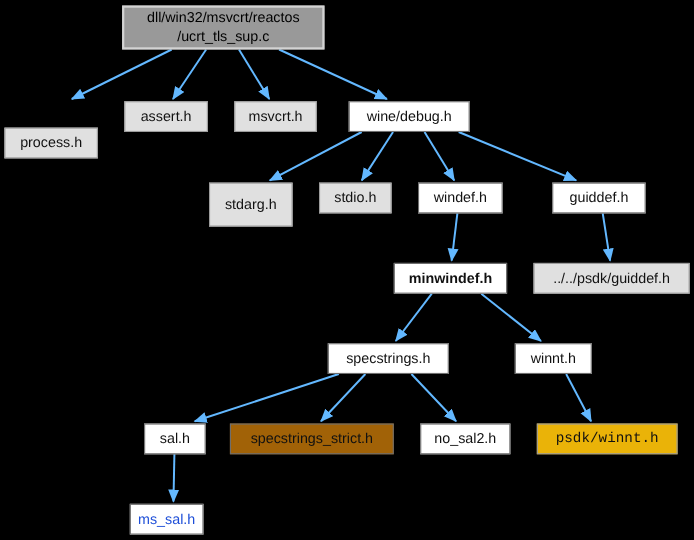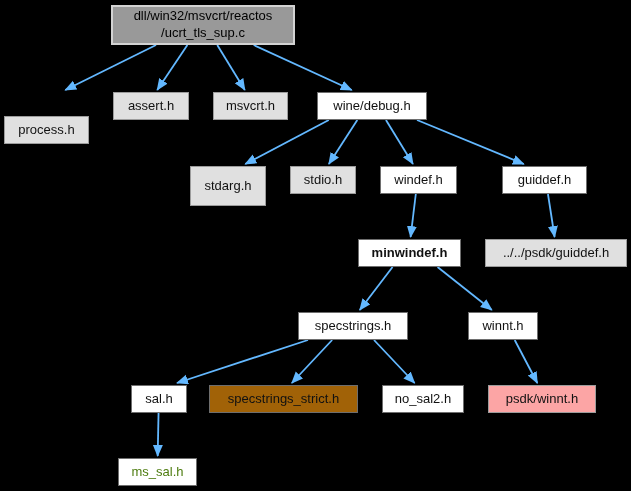--- a/index.html
+++ b/index.html
@@ -90,7 +90,7 @@
     <div class="node linked" style="left: 131px; top: 385px; width: 56px; height: 28px; background: rgb(255, 255, 255); border-color: rgb(110, 110, 110); color: rgb(17, 17, 17);">sal.h</div>
     <div class="node linked" style="left: 209px; top: 385px; width: 149px; height: 28px; background: #a16207; border-color: rgb(110, 110, 110); color: rgb(17, 17, 17);">specstrings_strict.h</div>
     <div class="node linked" style="left: 382px; top: 385px; width: 82px; height: 28px; background: rgb(255, 255, 255); border-color: rgb(110, 110, 110); color: rgb(17, 17, 17);">no_sal2.h</div>
-    <div class="node external" style="left: 488px; top: 385px; width: 108px; height: 28px; background: #fca5a5; border-color: rgb(156, 156, 156); color: rgb(17, 17, 17);">psdk/winnt.h</div>
+    <div class="node external" style="left: 488px; top: 385px; width: 128px; height: 28px; background: #eab308; border-color: rgb(156, 156, 156); color: rgb(17, 17, 17); font-family: Liberation Mono, monospace;">psdk/winnt.h</div>
     <div class="node linked" style="left: 118px; top: 458px; width: 79px; height: 28px; background: rgb(255, 255, 255); border-color: rgb(110, 110, 110); color: #4d7c0f;">ms_sal.h</div>
   </div>
 

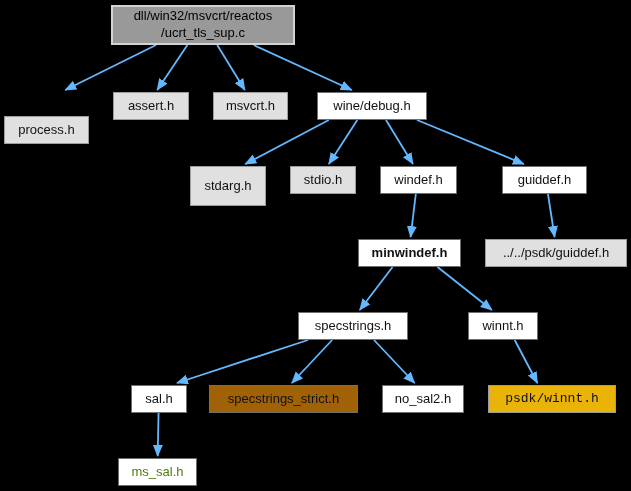--- a/index.html
+++ b/index.html
@@ -91,7 +91,7 @@
     <div class="node linked" style="left: 209px; top: 385px; width: 149px; height: 28px; background: #a16207; border-color: rgb(110, 110, 110); color: rgb(17, 17, 17);">specstrings_strict.h</div>
     <div class="node linked" style="left: 382px; top: 385px; width: 82px; height: 28px; background: rgb(255, 255, 255); border-color: rgb(110, 110, 110); color: rgb(17, 17, 17);">no_sal2.h</div>
     <div class="node external" style="left: 488px; top: 385px; width: 128px; height: 28px; background: #eab308; border-color: rgb(156, 156, 156); color: rgb(17, 17, 17); font-family: Liberation Mono, monospace;">psdk/winnt.h</div>
-    <div class="node linked" style="left: 118px; top: 458px; width: 79px; height: 28px; background: rgb(255, 255, 255); border-color: rgb(110, 110, 110); color: #4d7c0f;">ms_sal.h</div>
+    <div class="node linked" style="left: 118px; top: 458px; width: 67px; height: 28px; background: rgb(255, 255, 255); border-color: rgb(110, 110, 110); color: #1d4ed8;">ms_sal.h</div>
   </div>
 
 </body></html>

